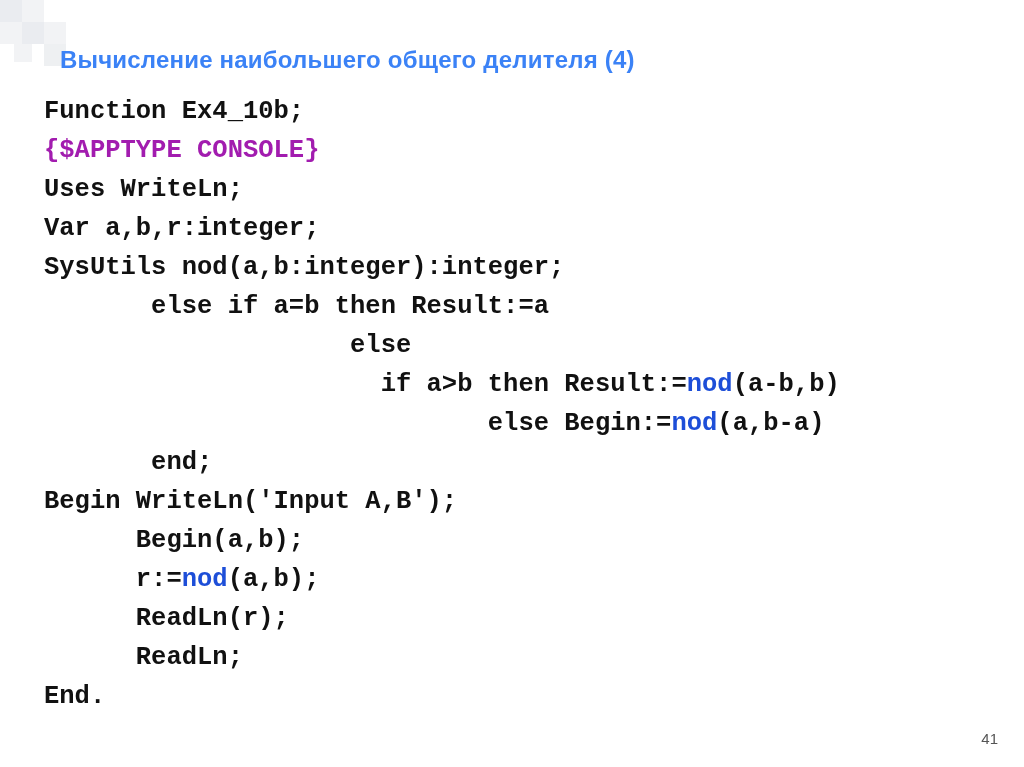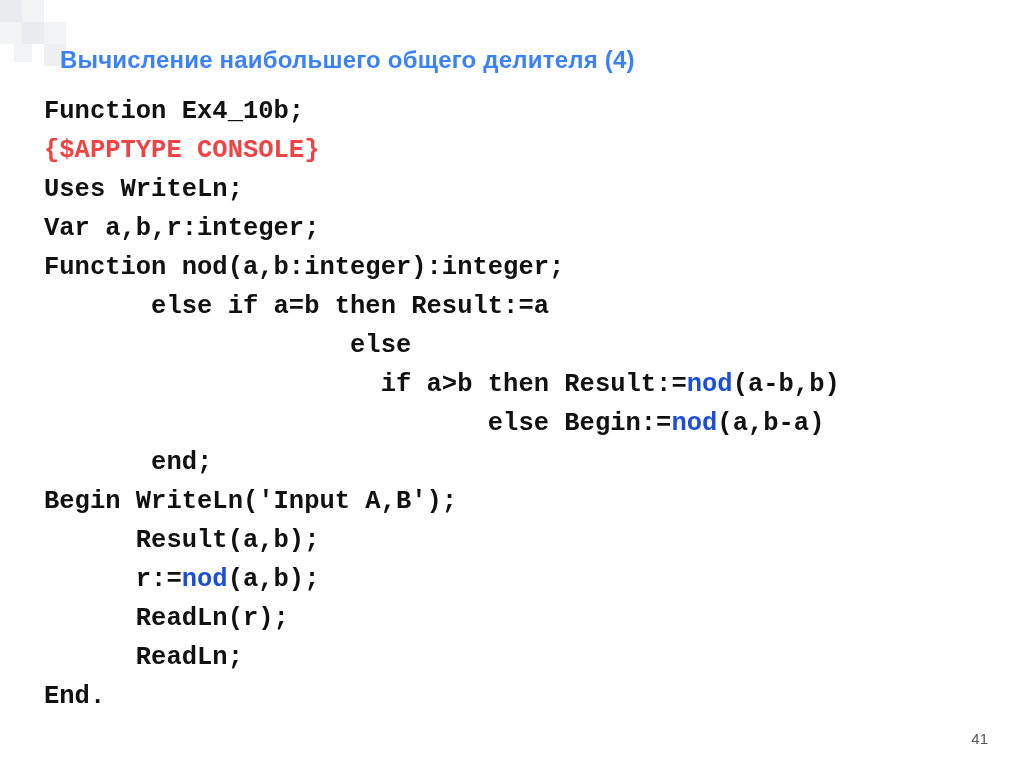--- a/index.html
+++ b/index.html
@@ -7,7 +7,7 @@
   .deco-sq{position:absolute;background:#d9dde3;opacity:.55}
   .title{position:absolute;left:60px;top:46px;width:960px;font-size:24px;font-weight:700;color:#3b82f6;letter-spacing:.2px}
   .code{position:absolute;left:44px;top:92px;font-family:"Courier New",Courier,monospace;font-size:25.5px;font-weight:700;line-height:39px;color:#111;white-space:pre}
-  .directive{color:#ef4444}
+  .directive{color:#a21caf}
   .call{color:#1d4ed8}
   .pgnum{position:absolute;right:36px;bottom:20px;font-size:15px;color:#555;font-family:Arial,Helvetica,sans-serif}
 </style>

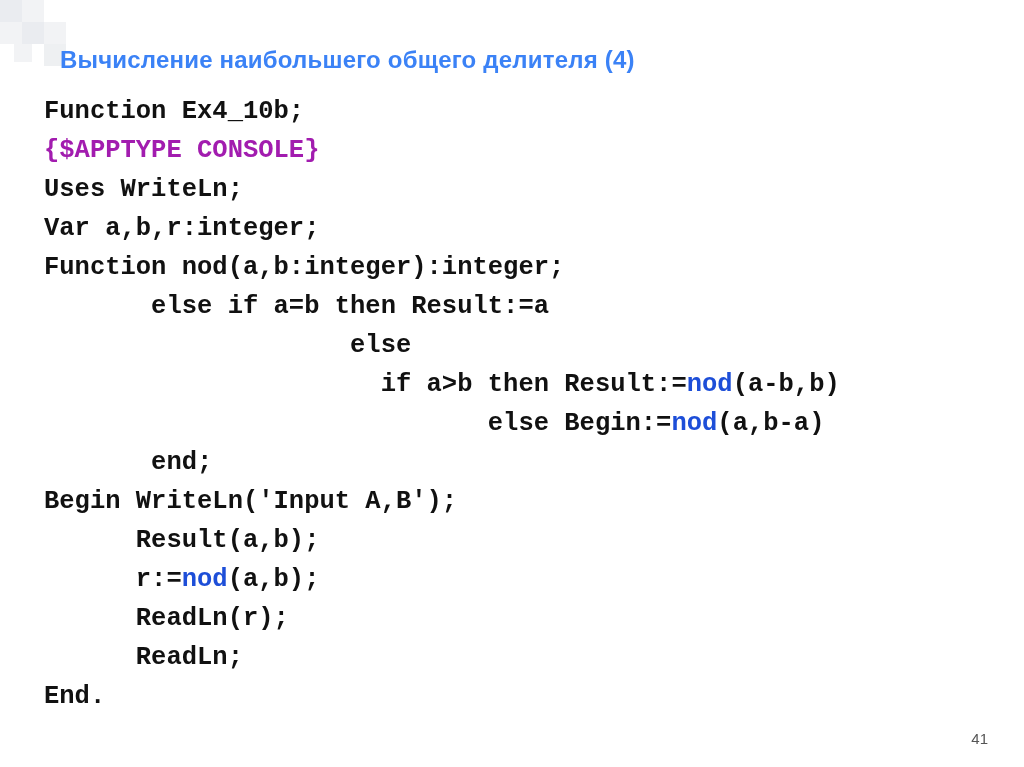--- a/index.html
+++ b/index.html
@@ -30,7 +30,7 @@
 <span class="directive">{$APPTYPE CONSOLE}</span>
 <span>Uses WriteLn;</span>
 <span>Var a,b,r:integer;</span>
-<span>Function nod(a,b:integer):integer;</span>
+<span>SysUtils nod(a,b:integer):integer;</span>
 <span>       else if a=b then Result:=a</span>
 <span>                    else</span>
 <span><span>                      if a&gt;b then Result:=</span><span class="call">nod</span><span>(a-b,b)</span></span>

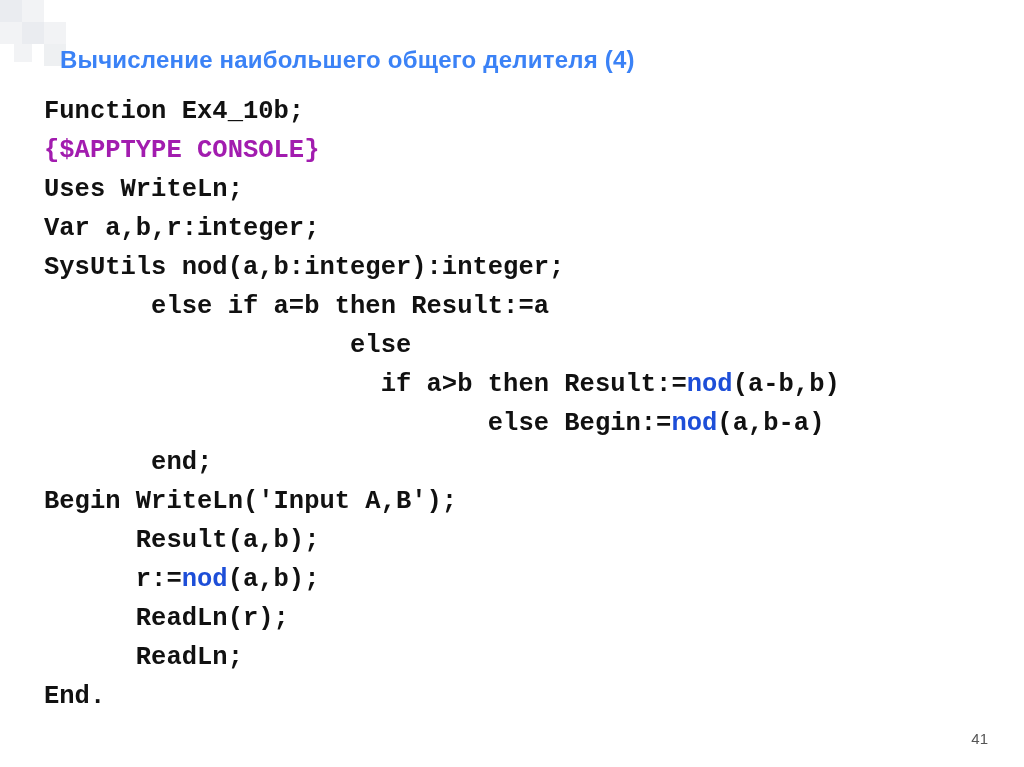--- a/index.html
+++ b/index.html
@@ -37,7 +37,7 @@
 <span><span>                             else Begin:=</span><span class="call">nod</span><span>(a,b-a)</span></span>
 <span>       end;</span>
 <span>Begin WriteLn('Input A,B');</span>
-<span>      Result(a,b);</span>
+<span>      Begin(a,b);</span>
 <span><span>      r:=</span><span class="call">nod</span><span>(a,b);</span></span>
 <span>      ReadLn(r);</span>
 <span>      ReadLn;</span>

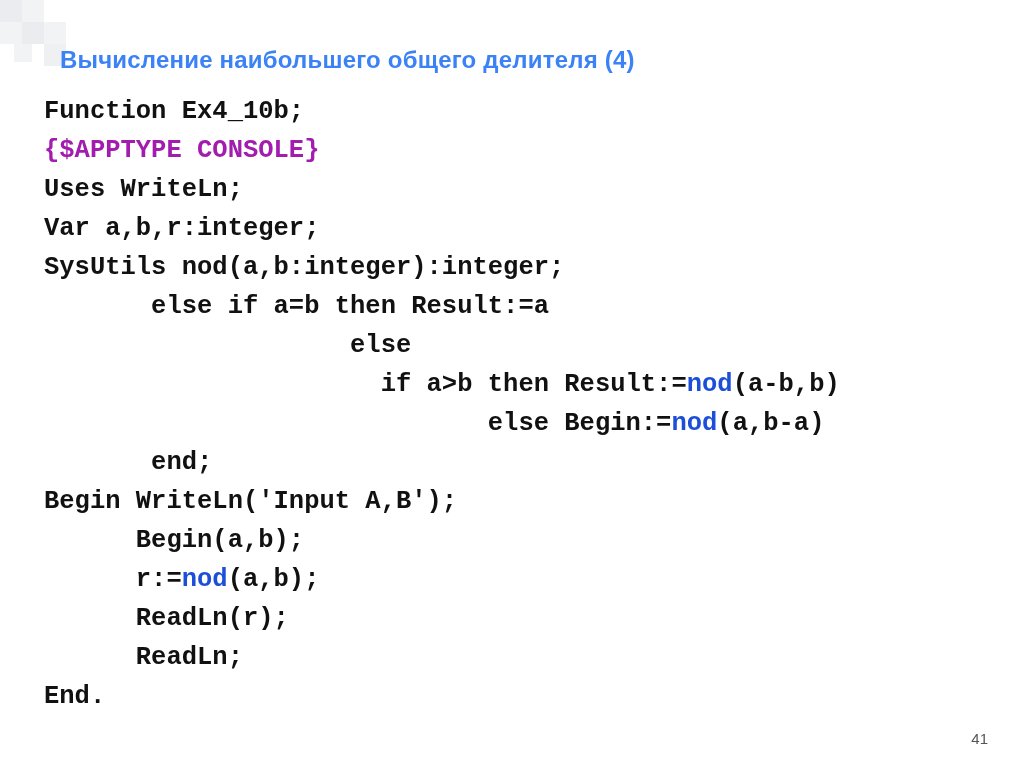--- a/index.html
+++ b/index.html
@@ -9,7 +9,7 @@
   .code{position:absolute;left:44px;top:92px;font-family:"Courier New",Courier,monospace;font-size:25.5px;font-weight:700;line-height:39px;color:#111;white-space:pre}
   .directive{color:#a21caf}
   .call{color:#1d4ed8}
-  .pgnum{position:absolute;right:36px;bottom:20px;font-size:15px;color:#555;font-family:Arial,Helvetica,sans-serif}
+  .pgnum{position:absolute;right:26px;bottom:20px;font-size:15px;color:#555;font-family:Arial,Helvetica,sans-serif}
 </style>
 </head>
 <body>

